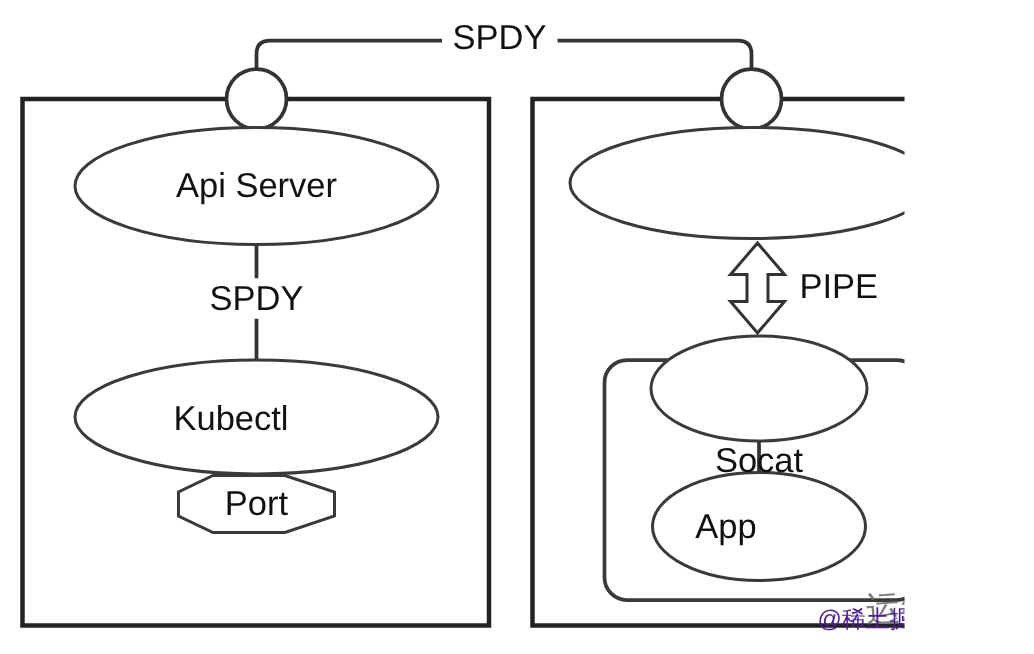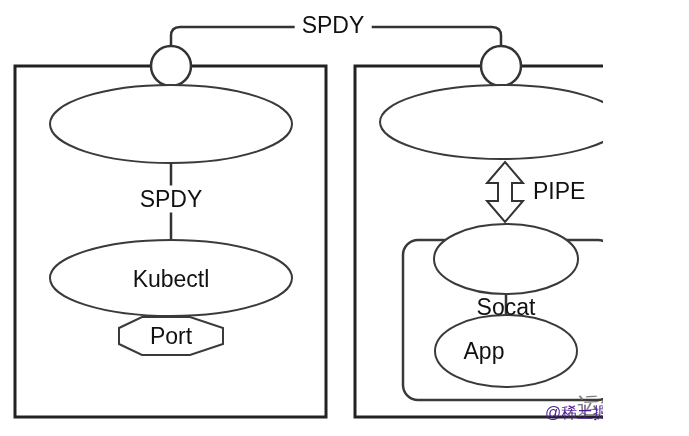--- a/index.html
+++ b/index.html
@@ -76,6 +76,7 @@
 
   <div class="label on-line" style="left:333px;top:25px;">SPDY</div>
 
+  <div class="label" style="left:171px;top:124px;">Api Server</div>
 
   <div class="label on-line" style="left:171px;top:199px;">SPDY</div>
 

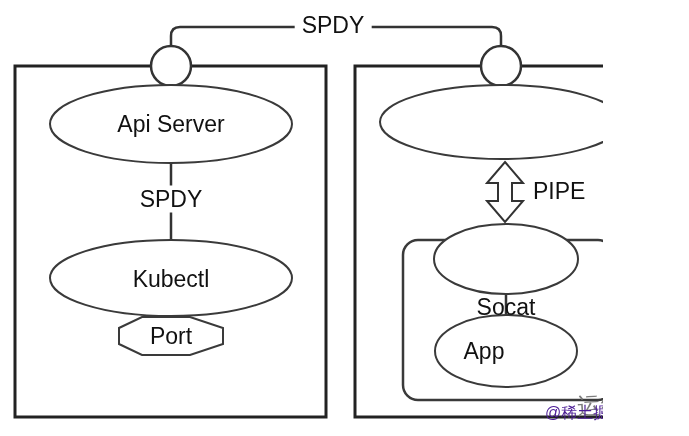--- a/index.html
+++ b/index.html
@@ -80,7 +80,7 @@
 
   <div class="label on-line" style="left:171px;top:199px;">SPDY</div>
 
-  <div class="label" style="left:171px;top:279px;">Kubectl</div>
+  <div class="label" style="left:154px;top:279px;">Kubectl</div>
 
   <div class="label" style="left:171px;top:336px;">Port</div>
 

